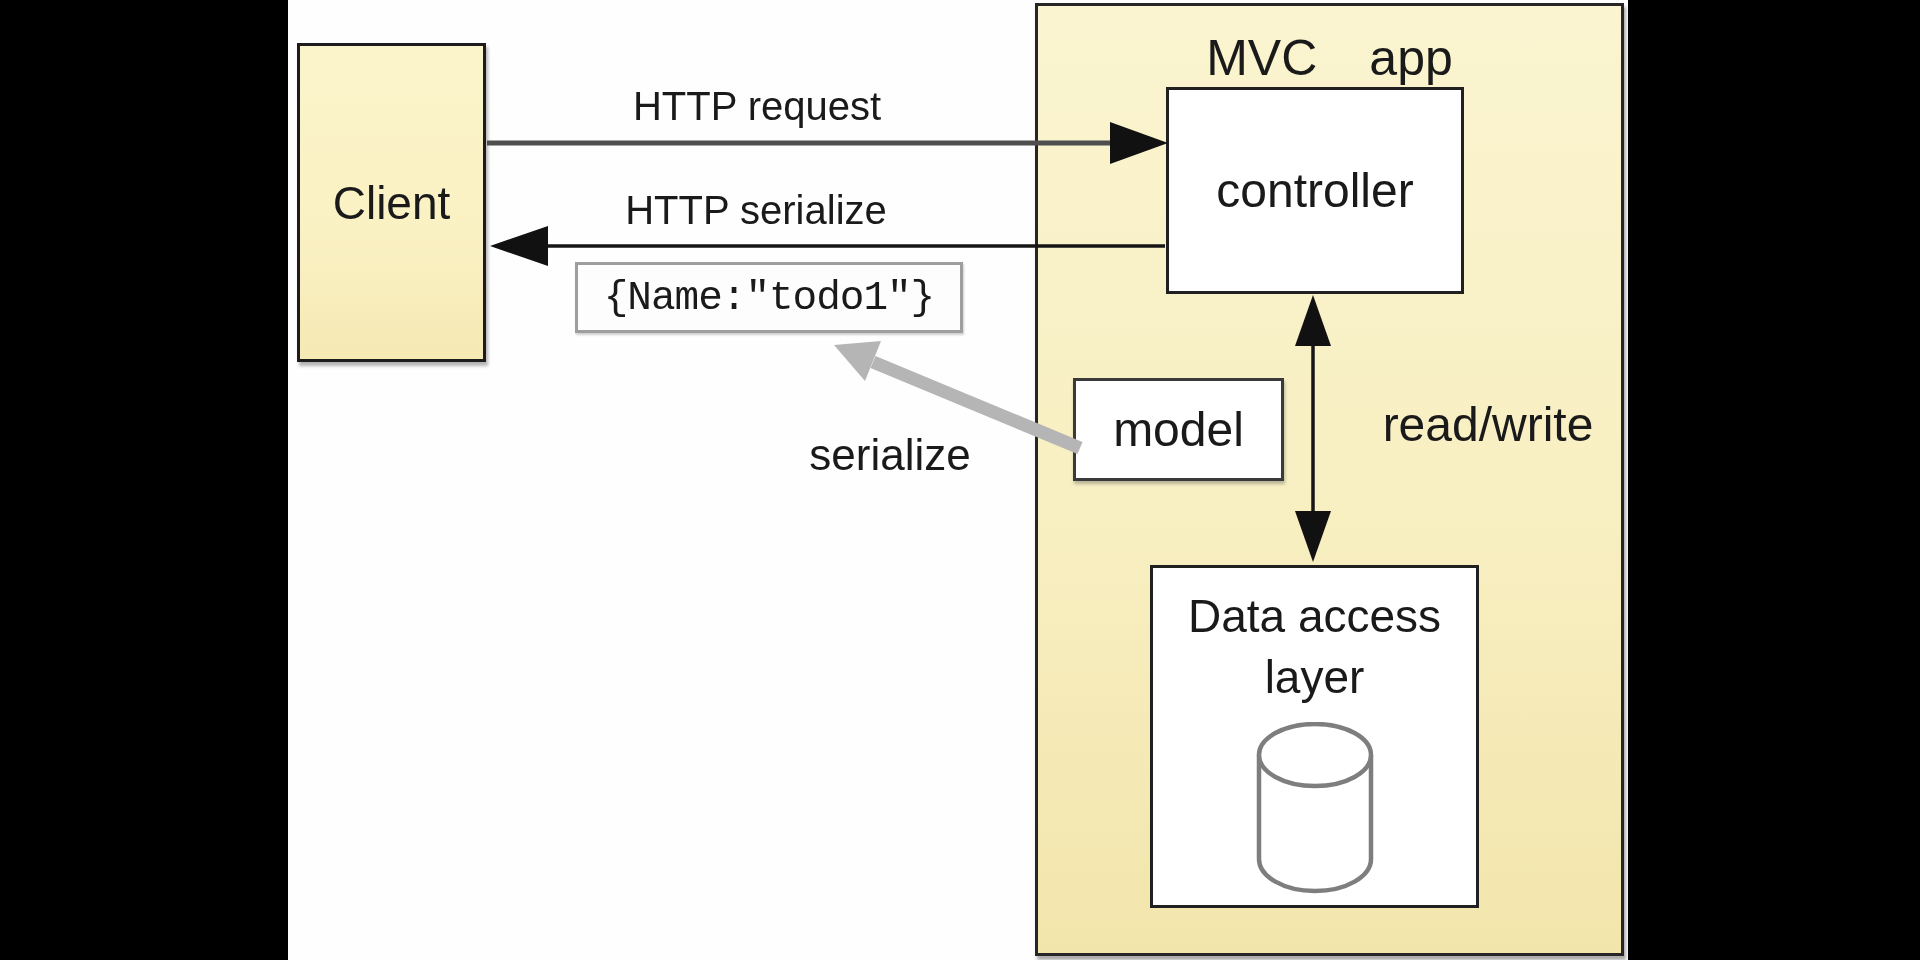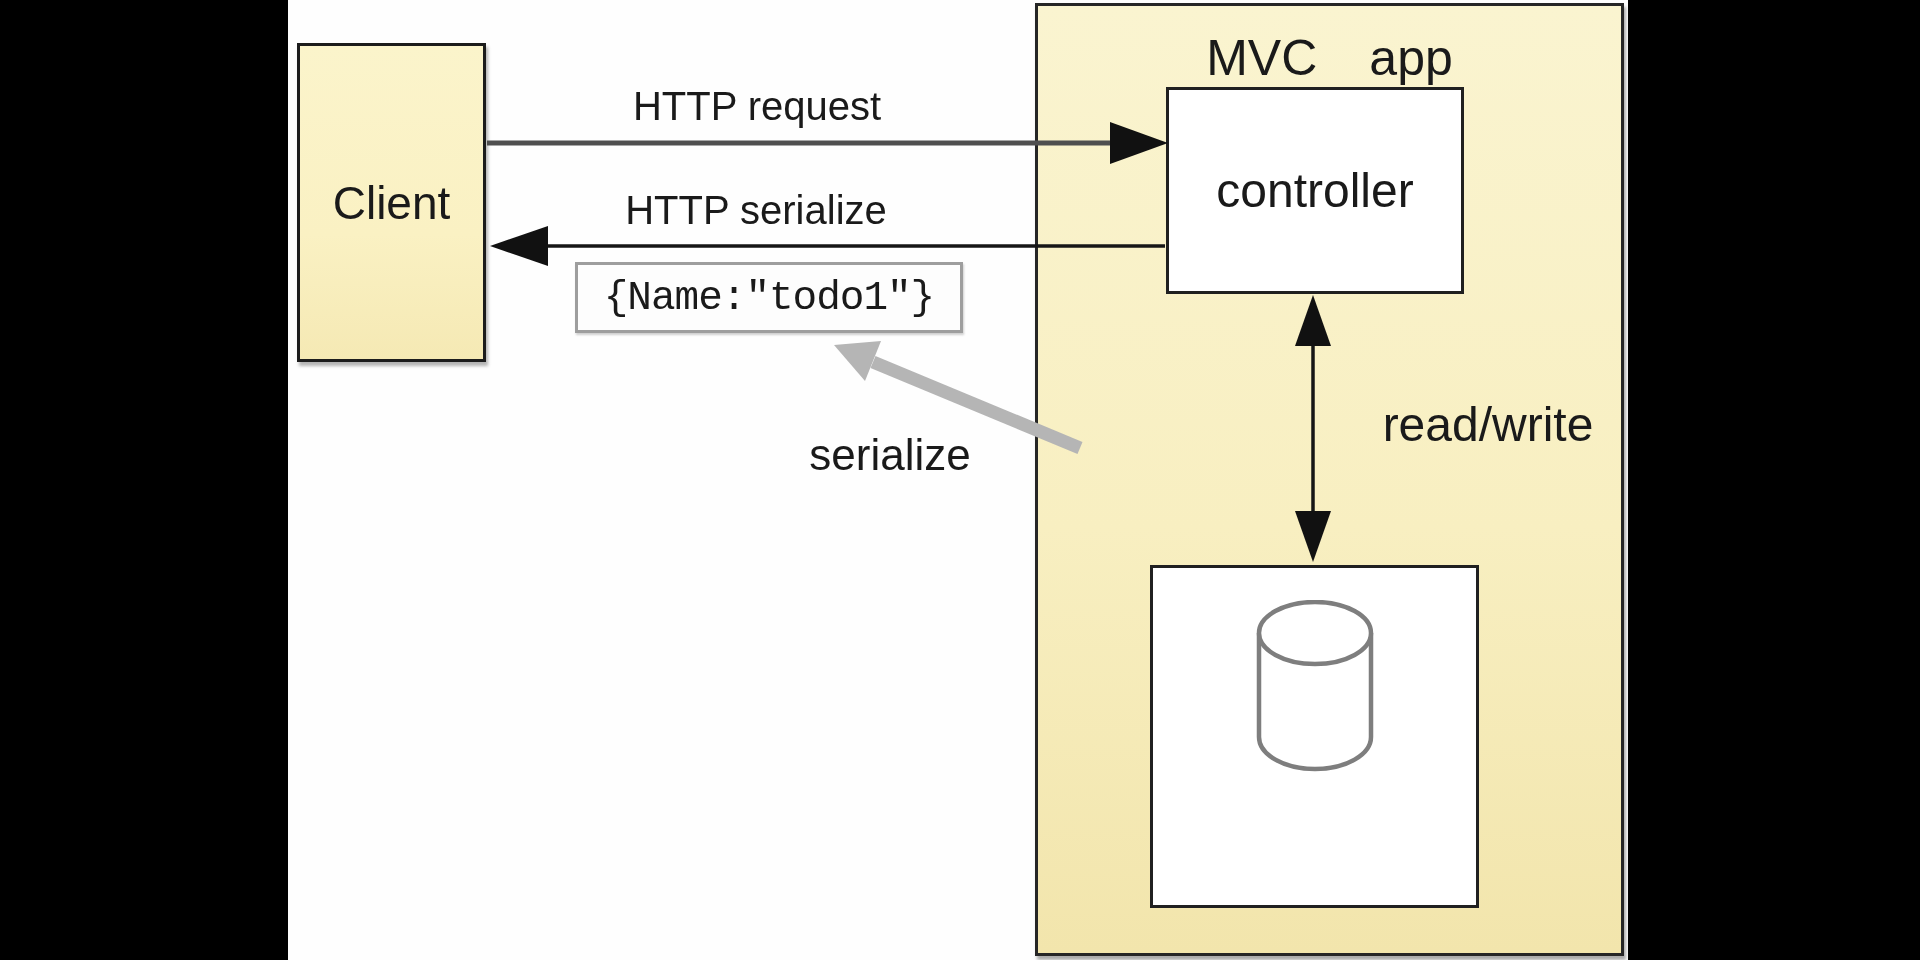--- a/index.html
+++ b/index.html
@@ -73,6 +73,9 @@
     <span>controller</span>
   </div>
 
+  <div class="box model-box">
+    <span>model</span>
+  </div>
 
   <div class="box dal-box">
     <svg class="db-icon" width="124" height="172" viewBox="0 0 124 172" aria-hidden="true">

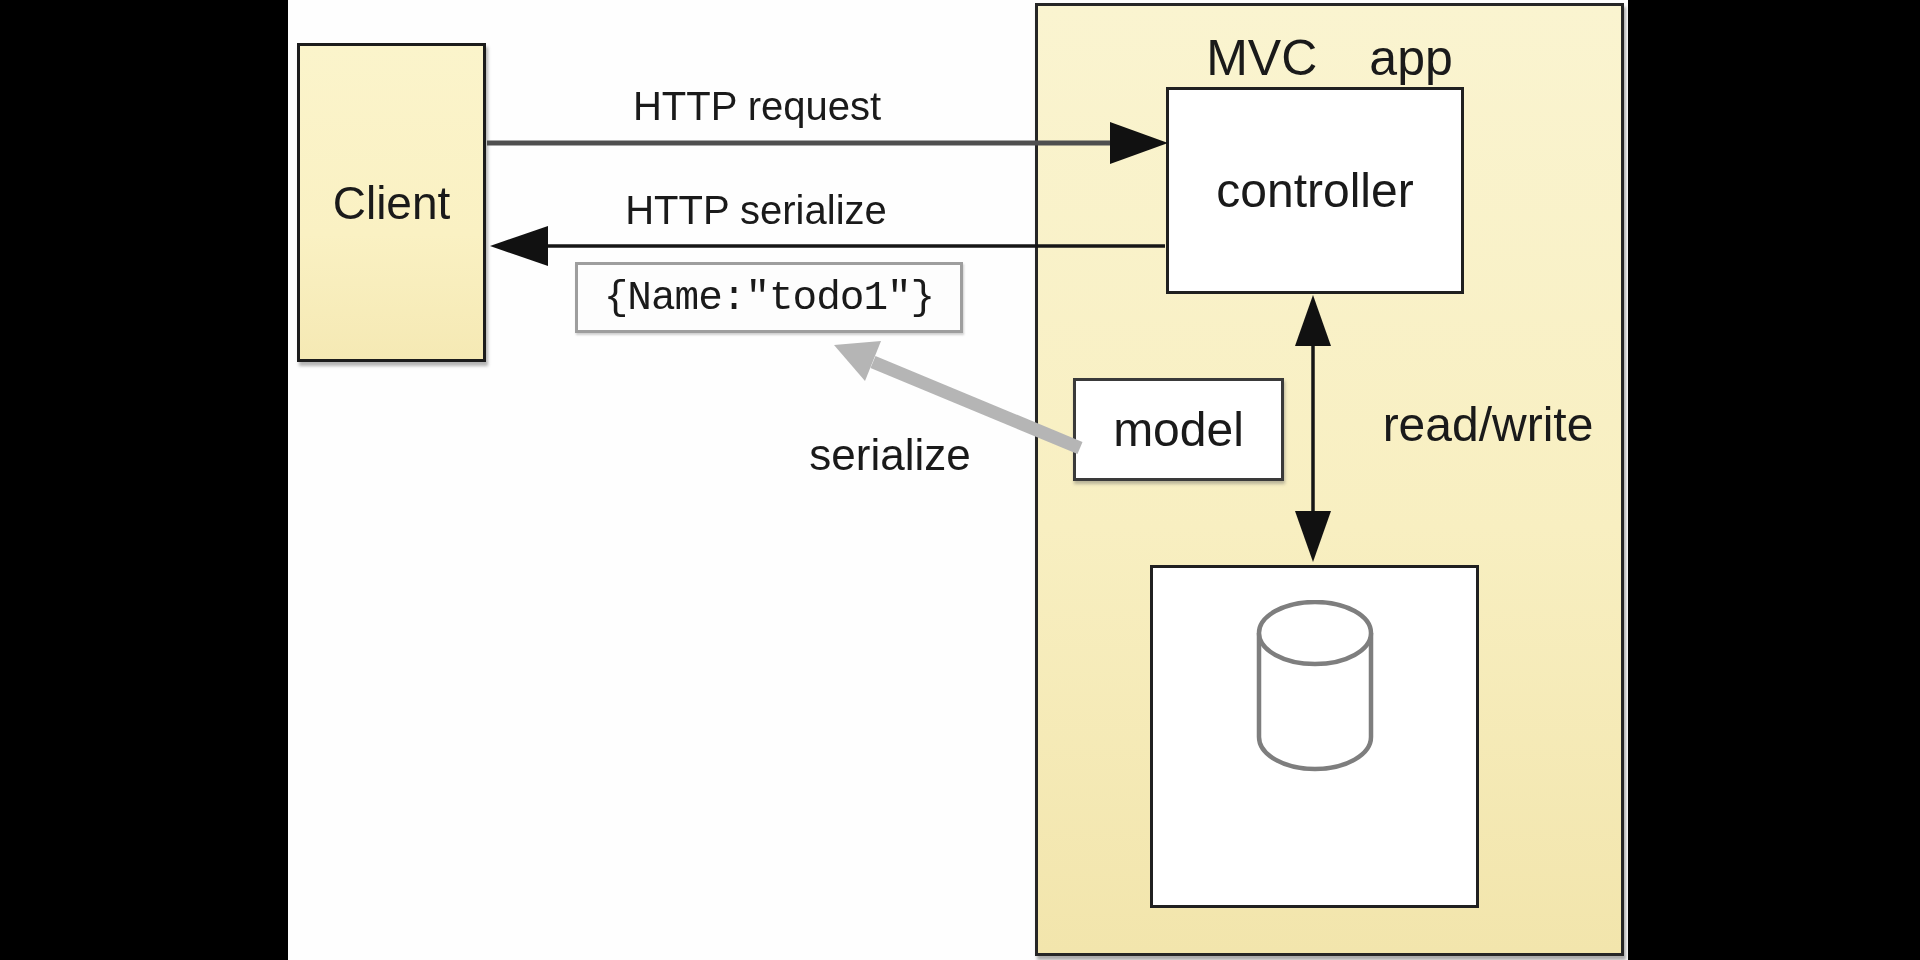--- a/index.html
+++ b/index.html
@@ -78,6 +78,7 @@
   </div>
 
   <div class="box dal-box">
+    <span class="dal-text">Data access layer</span>
     <svg class="db-icon" width="124" height="172" viewBox="0 0 124 172" aria-hidden="true">
       <path d="M 6 33 L 6 137 A 56 32 0 0 0 118 137 L 118 33" fill="#ffffff" stroke="#7e7e7e" stroke-width="4.5"></path>
       <ellipse cx="62" cy="33" rx="56" ry="31" fill="#ffffff" stroke="#7e7e7e" stroke-width="4.5"></ellipse>

